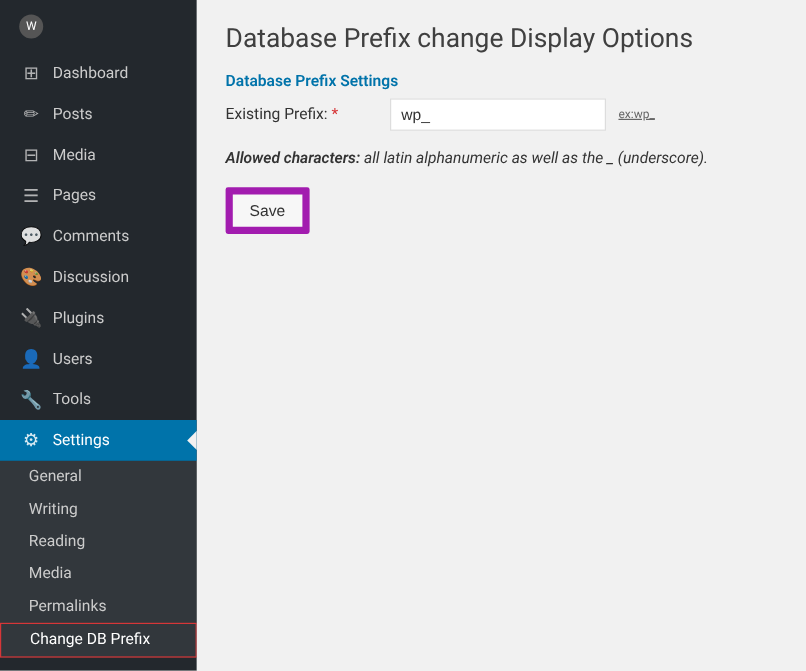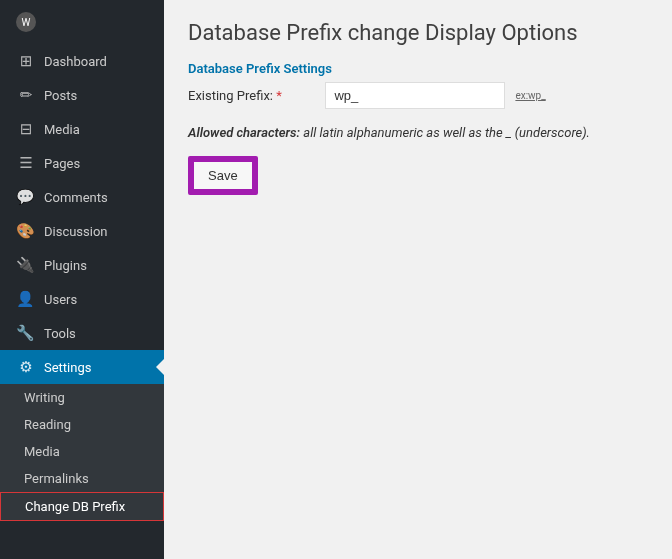--- a/index.html
+++ b/index.html
@@ -170,6 +170,7 @@
     </div>
     </div>
   <div id="submenu-container" class="submenu">
+      <div class="submenu-item">General</div>
       <div class="submenu-item">Writing</div>
       <div class="submenu-item">Reading</div>
       <div class="submenu-item">Media</div>

